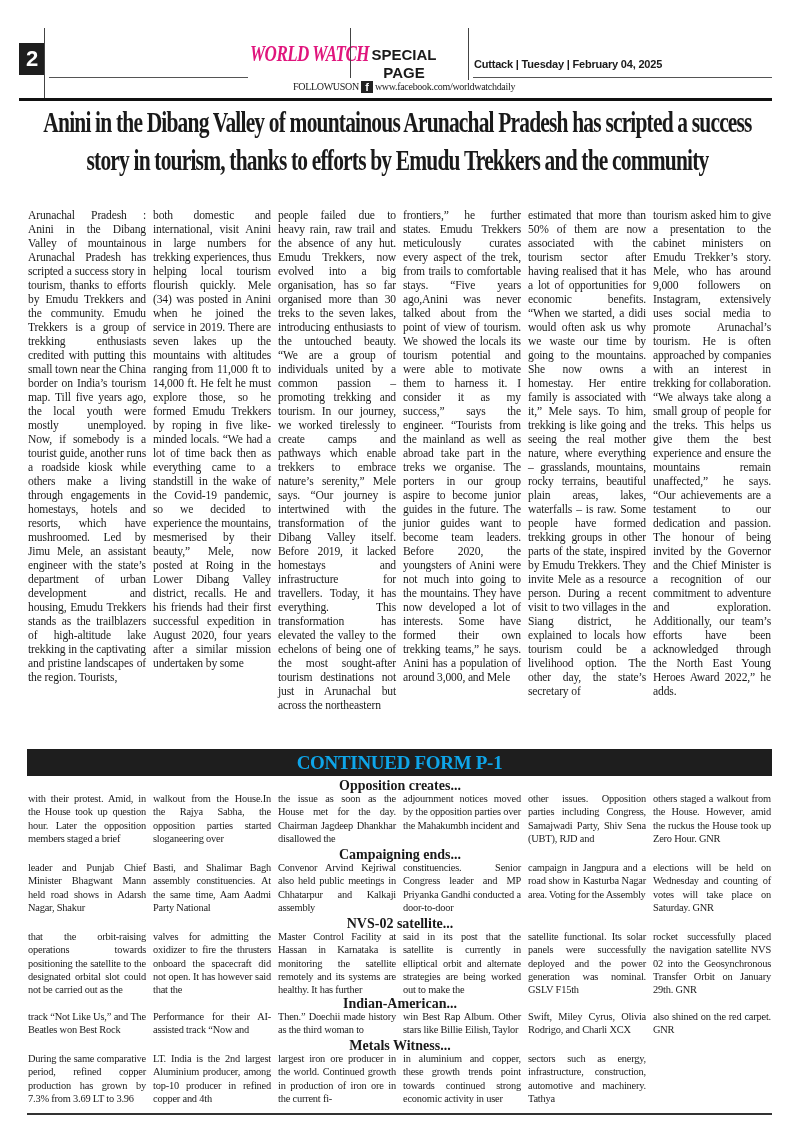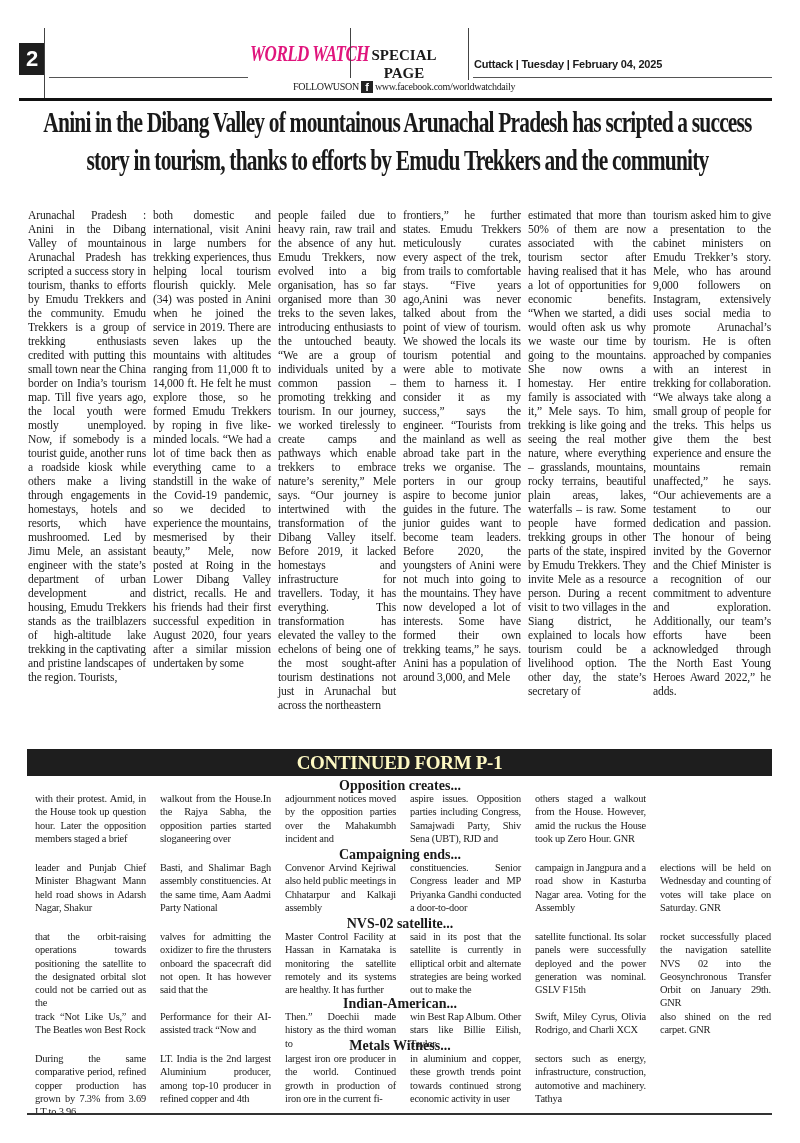--- a/index.html
+++ b/index.html
@@ -14,7 +14,7 @@
   .logo { position: absolute; left: 222px; top: 41px; font-family: "Liberation Serif", serif; font-size: 17px; font-weight: bold; font-style: italic; color: #e0157d; letter-spacing: -0.5px; transform: scaleY(1.35); transform-origin: left top; }
   .v-rule-1 { position: absolute; left: 225px; top: 28px; width: 1px; height: 50px; background: #444; }
   .v-rule-1 { left: 197px; }
-  .special { position: absolute; left: 336px; top: 46px; width: 80px; text-align: center; font-weight: bold; font-size: 15px; line-height: 18px; font-family: Liberation Serif, serif; }
+  .special { position: absolute; left: 336px; top: 46px; width: 80px; text-align: center; font-weight: bold; font-size: 15px; line-height: 18px; font-family: Liberation Sans, sans-serif; }
   .v-rule-2 { position: absolute; left: 280px; top: 28px; width: 1px; height: 52px; background: #444; }
   .v-rule-2 { left: 440px; }
   .dateline { position: absolute; left: 446px; top: 58px; font-family: "Liberation Sans Narrow", "Liberation Sans", sans-serif; font-size: 11px; font-weight: bold; letter-spacing: -0.2px; }

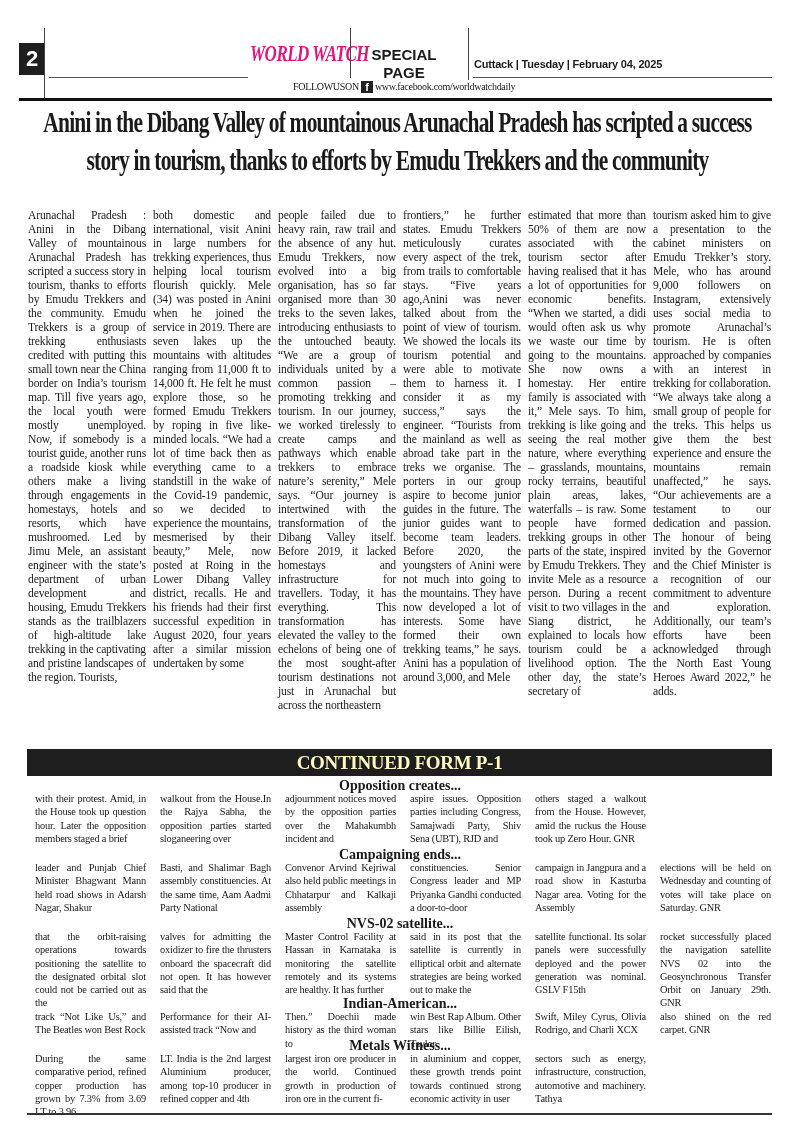--- a/index.html
+++ b/index.html
@@ -32,7 +32,7 @@
   .story .col p { margin: 0; }
 
   
-  .cont-banner { position: absolute; left: -1px; top: 749px; width: 745px; height: 27px; background: #1e1e1e; color: #fef9c3; text-align: center; font-weight: bold; font-size: 19px; line-height: 28px; font-family: "Liberation Serif", serif; letter-spacing: -0.3px; }
+  .cont-banner { position: absolute; left: -1px; top: 749px; width: 745px; height: 27px; background: #1e1e1e; color: #0ea5e9; text-align: center; font-weight: bold; font-size: 19px; line-height: 28px; font-family: "Liberation Serif", serif; letter-spacing: -0.3px; }
 
   
   .cont { position: absolute; left: 0; width: 744px; }

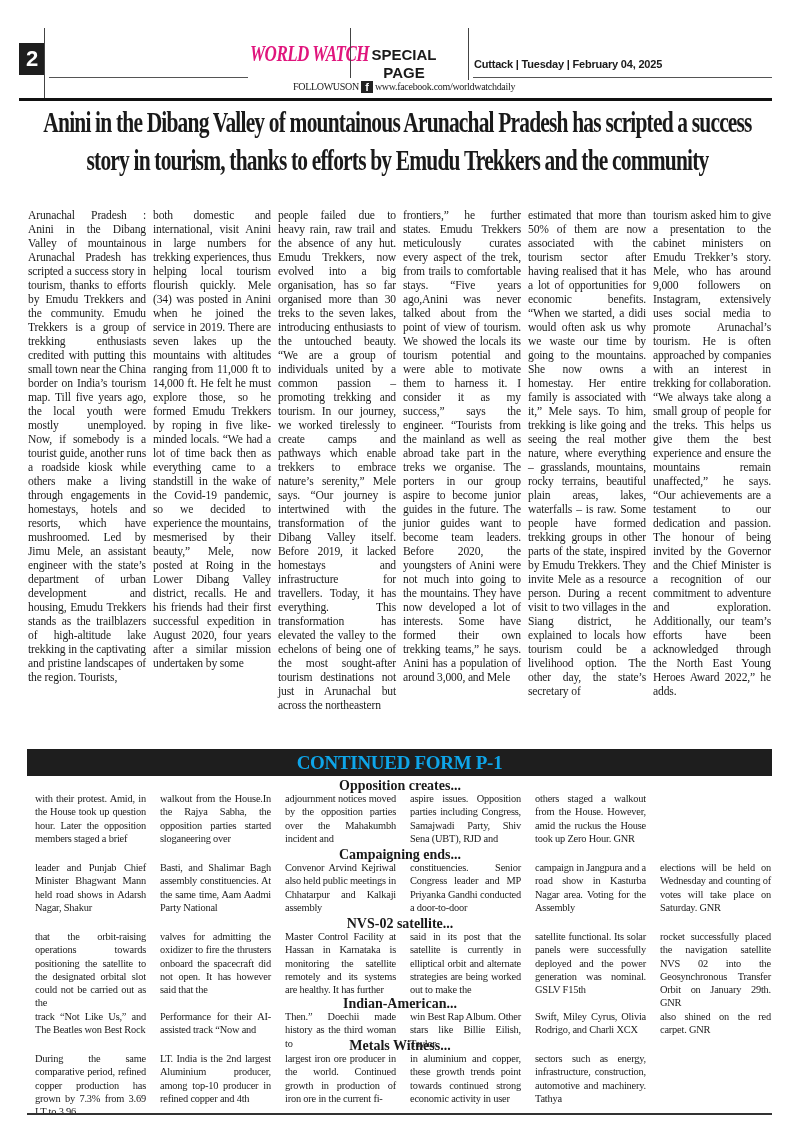--- a/index.html
+++ b/index.html
@@ -38,7 +38,7 @@
   .cont { position: absolute; left: 0; width: 744px; }
   .cont .sec-title { text-align: center; font-weight: bold; font-size: 14px; line-height: 13px; }
   .cont .cols { display: grid; grid-template-columns: repeat(6, 118px); column-gap: 7px; }
-  .cont .cols .col { font-size: 10.4px; line-height: 13.3px; text-align: justify; letter-spacing: -0.2px; margin-left: 7px; }
+  .cont .cols .col { font-size: 10.4px; line-height: 13.3px; text-align: justify; letter-spacing: -0.2px; }
   .bottom-rule { position: absolute; left: -1px; top: 1113px; width: 745px; height: 2px; background: #333; }
 </style>
 </head>

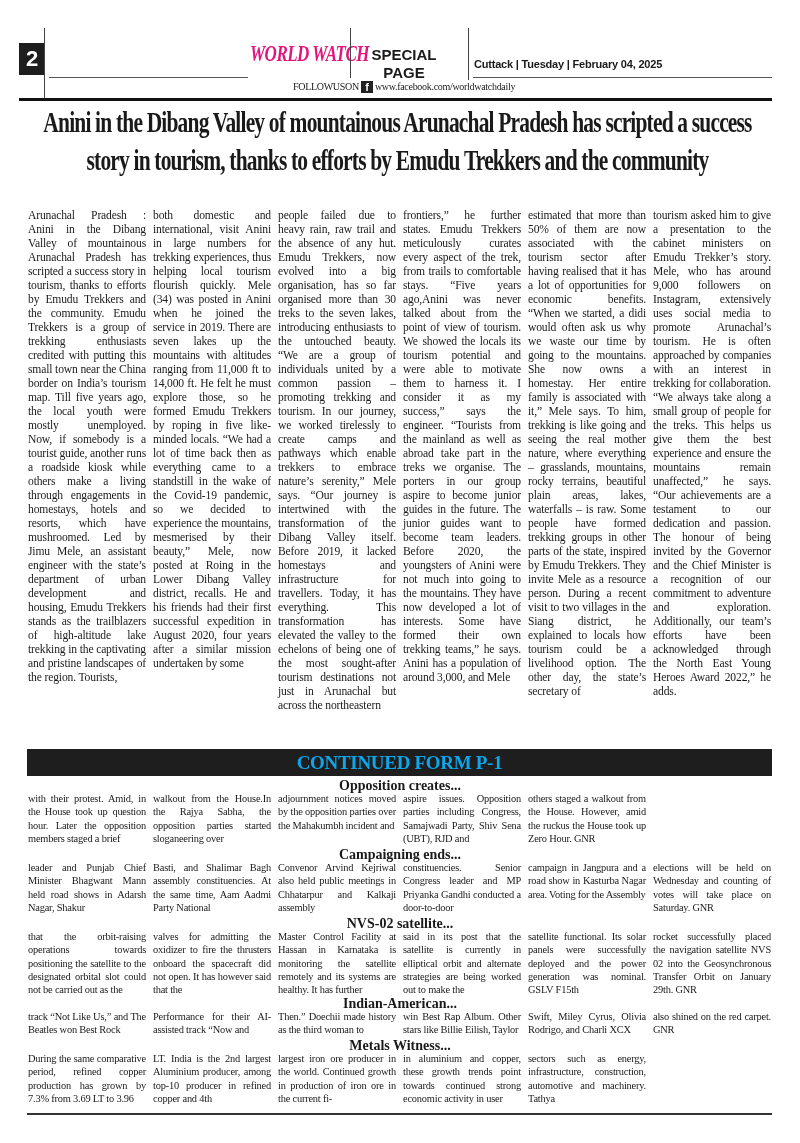--- a/index.html
+++ b/index.html
@@ -97,6 +97,7 @@
     <div class="cols">
       <div class="col">with their protest. Amid, in the House took up question hour. Later the opposition members staged a brief</div>
       <div class="col">walkout from the House.In the Rajya Sabha, the opposition parties started sloganeering over</div>
+      <div class="col">the issue as soon as the House met for the day. Chairman Jagdeep Dhankhar disallowed the</div>
       <div class="col">adjournment notices moved by the opposition parties over the Mahakumbh incident and</div>
       <div class="col">aspire issues. Opposition parties including Congress, Samajwadi Party, Shiv Sena (UBT), RJD and</div>
       <div class="col">others staged a walkout from the House. However, amid the ruckus the House took up Zero Hour. GNR</div>

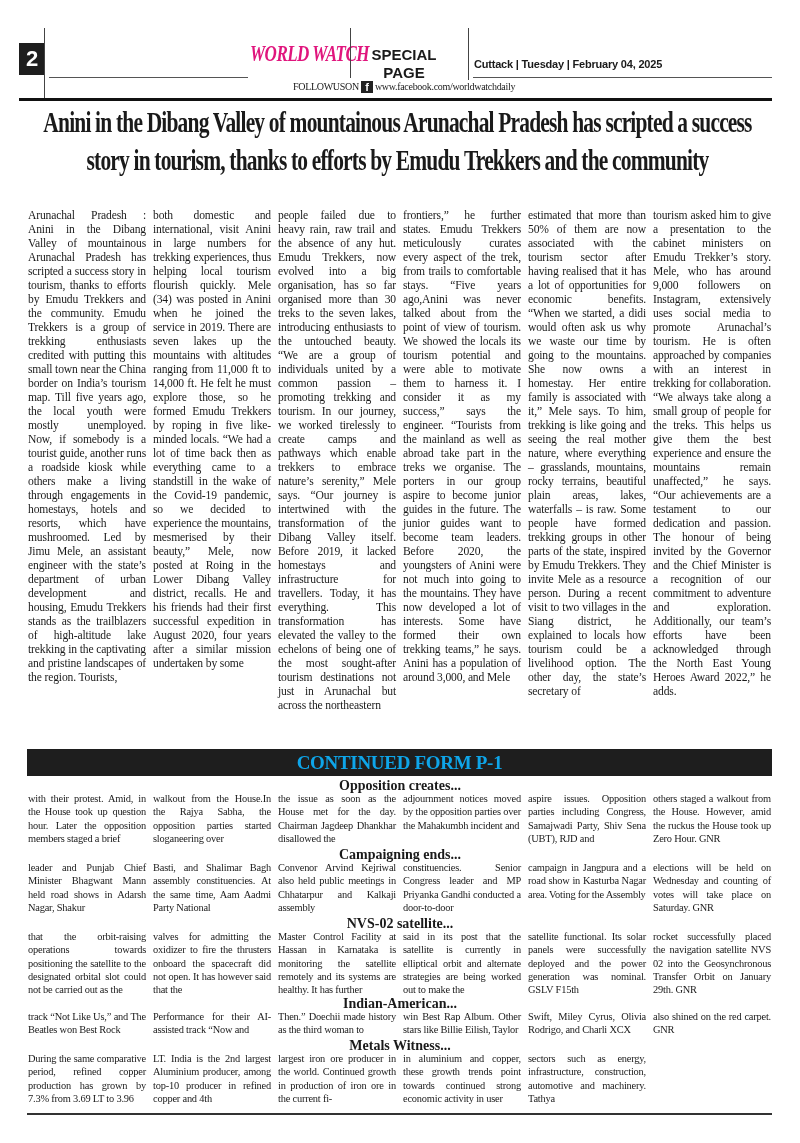--- a/index.html
+++ b/index.html
@@ -99,7 +99,7 @@
       <div class="col">walkout from the House.In the Rajya Sabha, the opposition parties started sloganeering over</div>
       <div class="col">the issue as soon as the House met for the day. Chairman Jagdeep Dhankhar disallowed the</div>
       <div class="col">adjournment notices moved by the opposition parties over the Mahakumbh incident and</div>
-      <div class="col">aspire issues. Opposition parties including Congress, Samajwadi Party, Shiv Sena (UBT), RJD and</div>
+      <div class="col">other issues. Opposition parties including Congress, Samajwadi Party, Shiv Sena (UBT), RJD and</div>
       <div class="col">others staged a walkout from the House. However, amid the ruckus the House took up Zero Hour. GNR</div>
     </div>
   </div>

